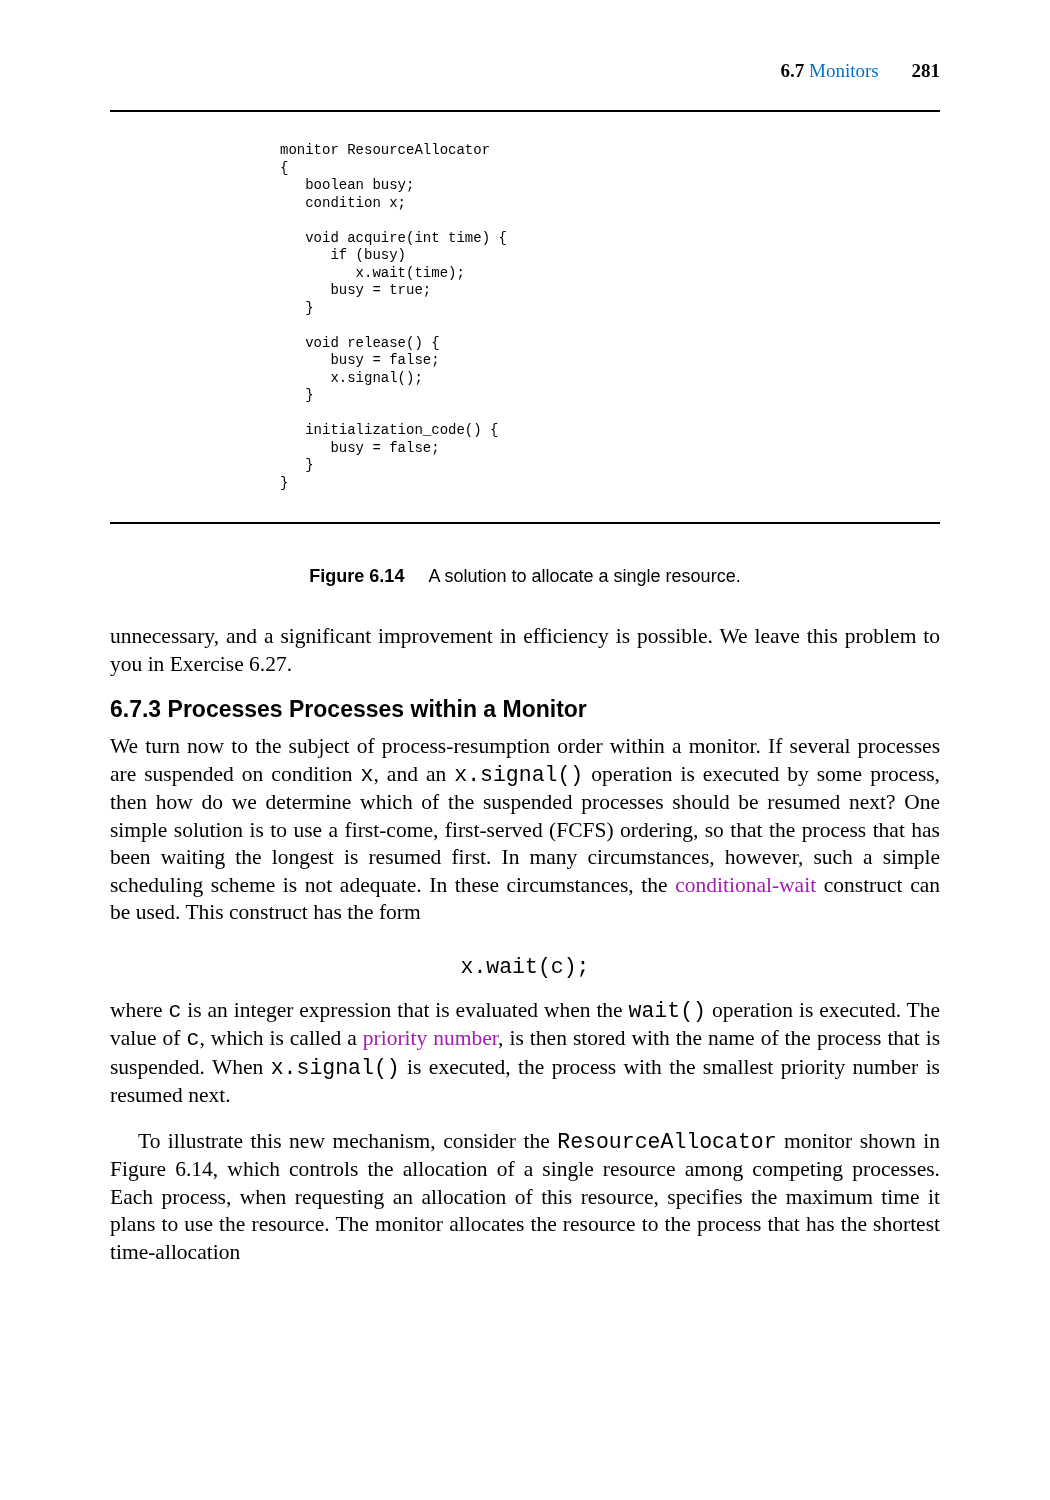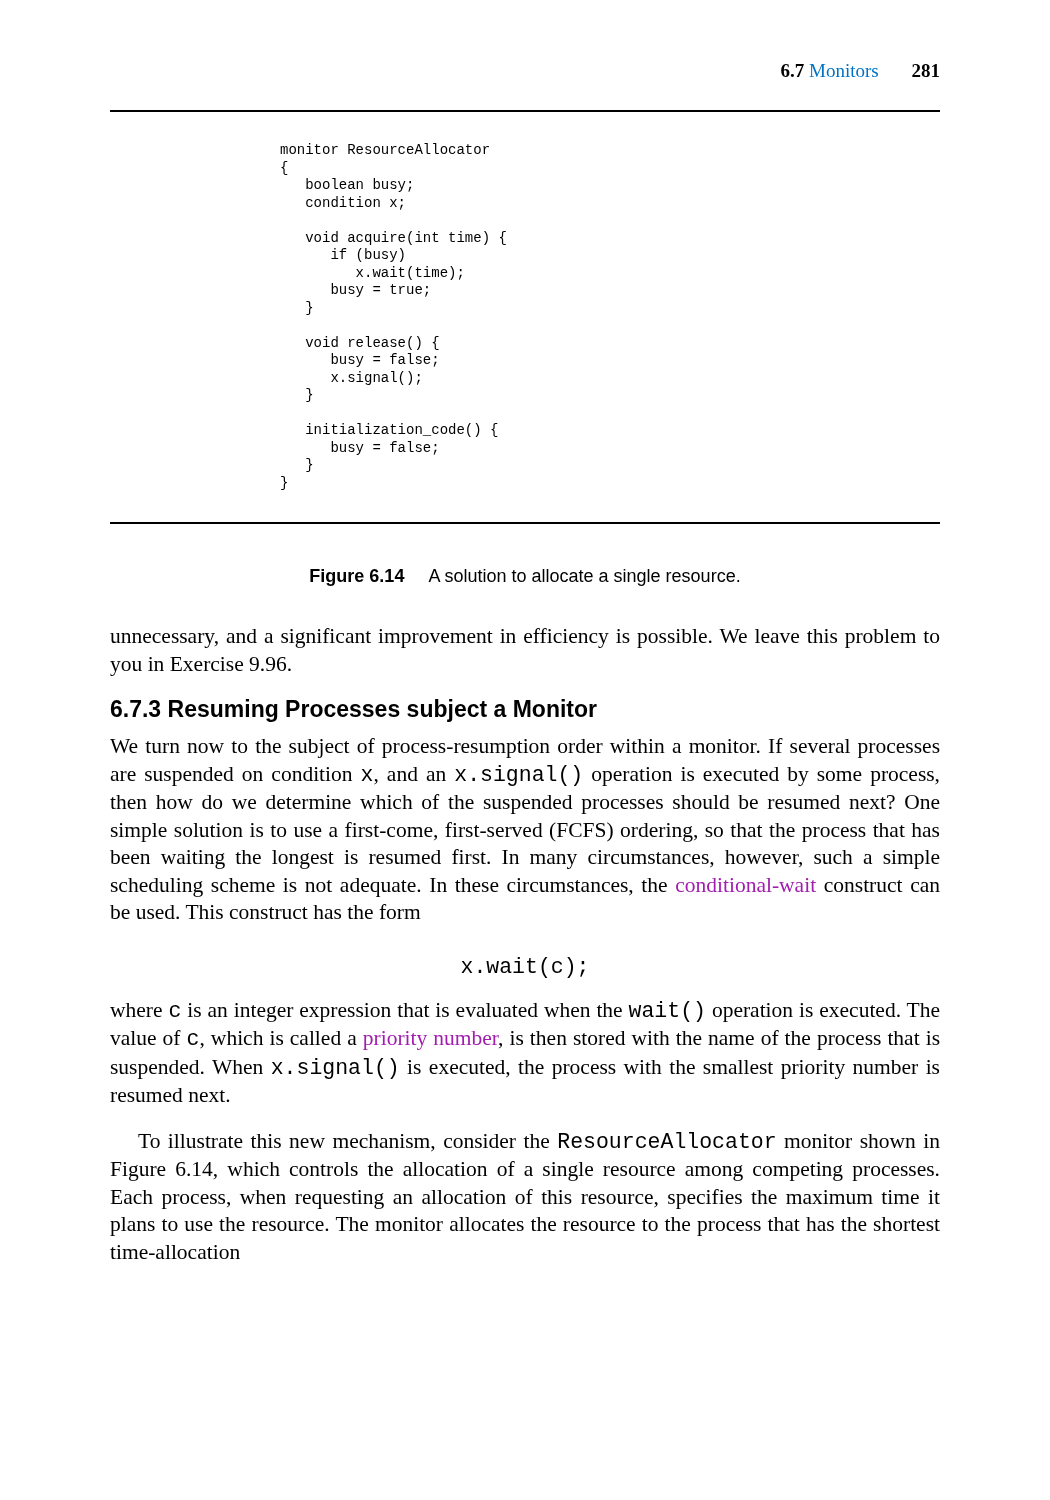--- a/index.html
+++ b/index.html
@@ -99,7 +99,7 @@
   <span>A solution to allocate a single resource.</span>
 </div>
 
-<p class="para">unnecessary, and a significant improvement in efficiency is possible. We leave this problem to you in Exercise 9.96.</p>
+<p class="para">unnecessary, and a significant improvement in efficiency is possible. We leave this problem to you in Exercise 6.27.</p>
 
 <div class="heading">6.7.3   Resuming Processes subject a Monitor</div>
 

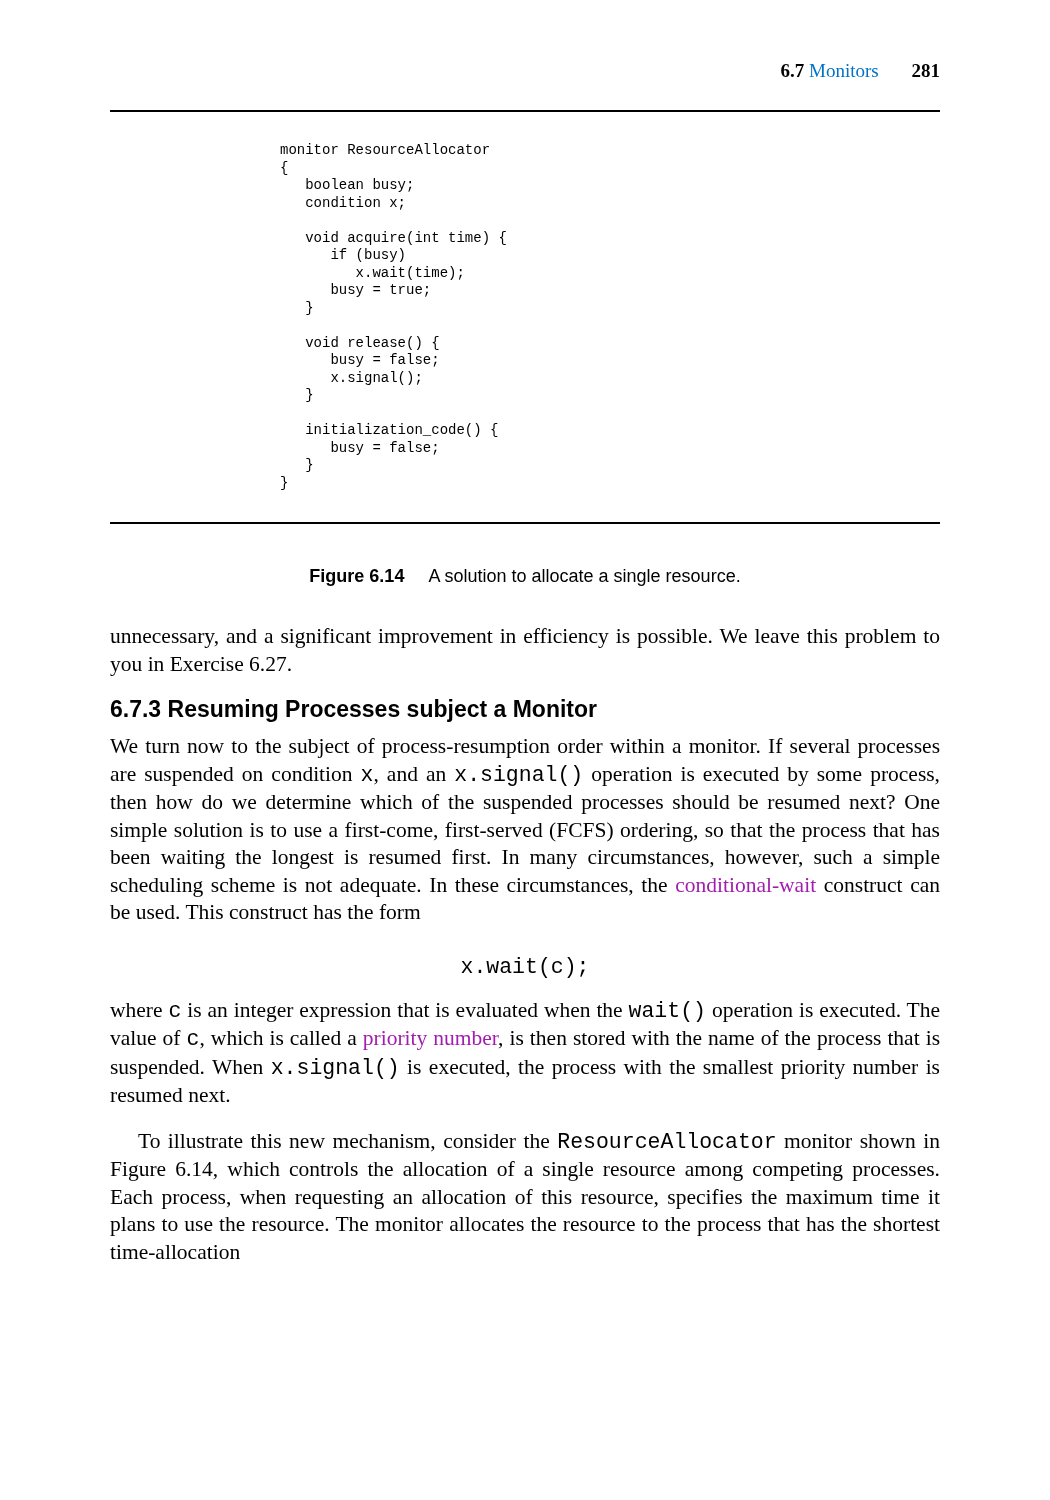--- a/index.html
+++ b/index.html
@@ -101,7 +101,7 @@
 
 <p class="para">unnecessary, and a significant improvement in efficiency is possible. We leave this problem to you in Exercise 6.27.</p>
 
-<div class="heading">6.7.3   Resuming Processes subject a Monitor</div>
+<div class="heading">6.7.3   Processes Processes within a Monitor</div>
 
 <p class="para">
   <span>We turn now to the subject of process-resumption order within a monitor. If several processes are suspended on condition </span><span class="mono">x</span><span>, and an </span><span class="mono">x.signal()</span><span> operation is executed by some process, then how do we determine which of the suspended processes should be resumed next? One simple solution is to use a first-come, first-served (</span><span class="sc">FCFS</span><span>) ordering, so that the process that has been waiting the longest is resumed first. In many circumstances, however, such a simple scheduling scheme is not adequate. In these circumstances, the </span><span class="term">conditional-wait</span><span> construct can be used. This construct has the form</span>

